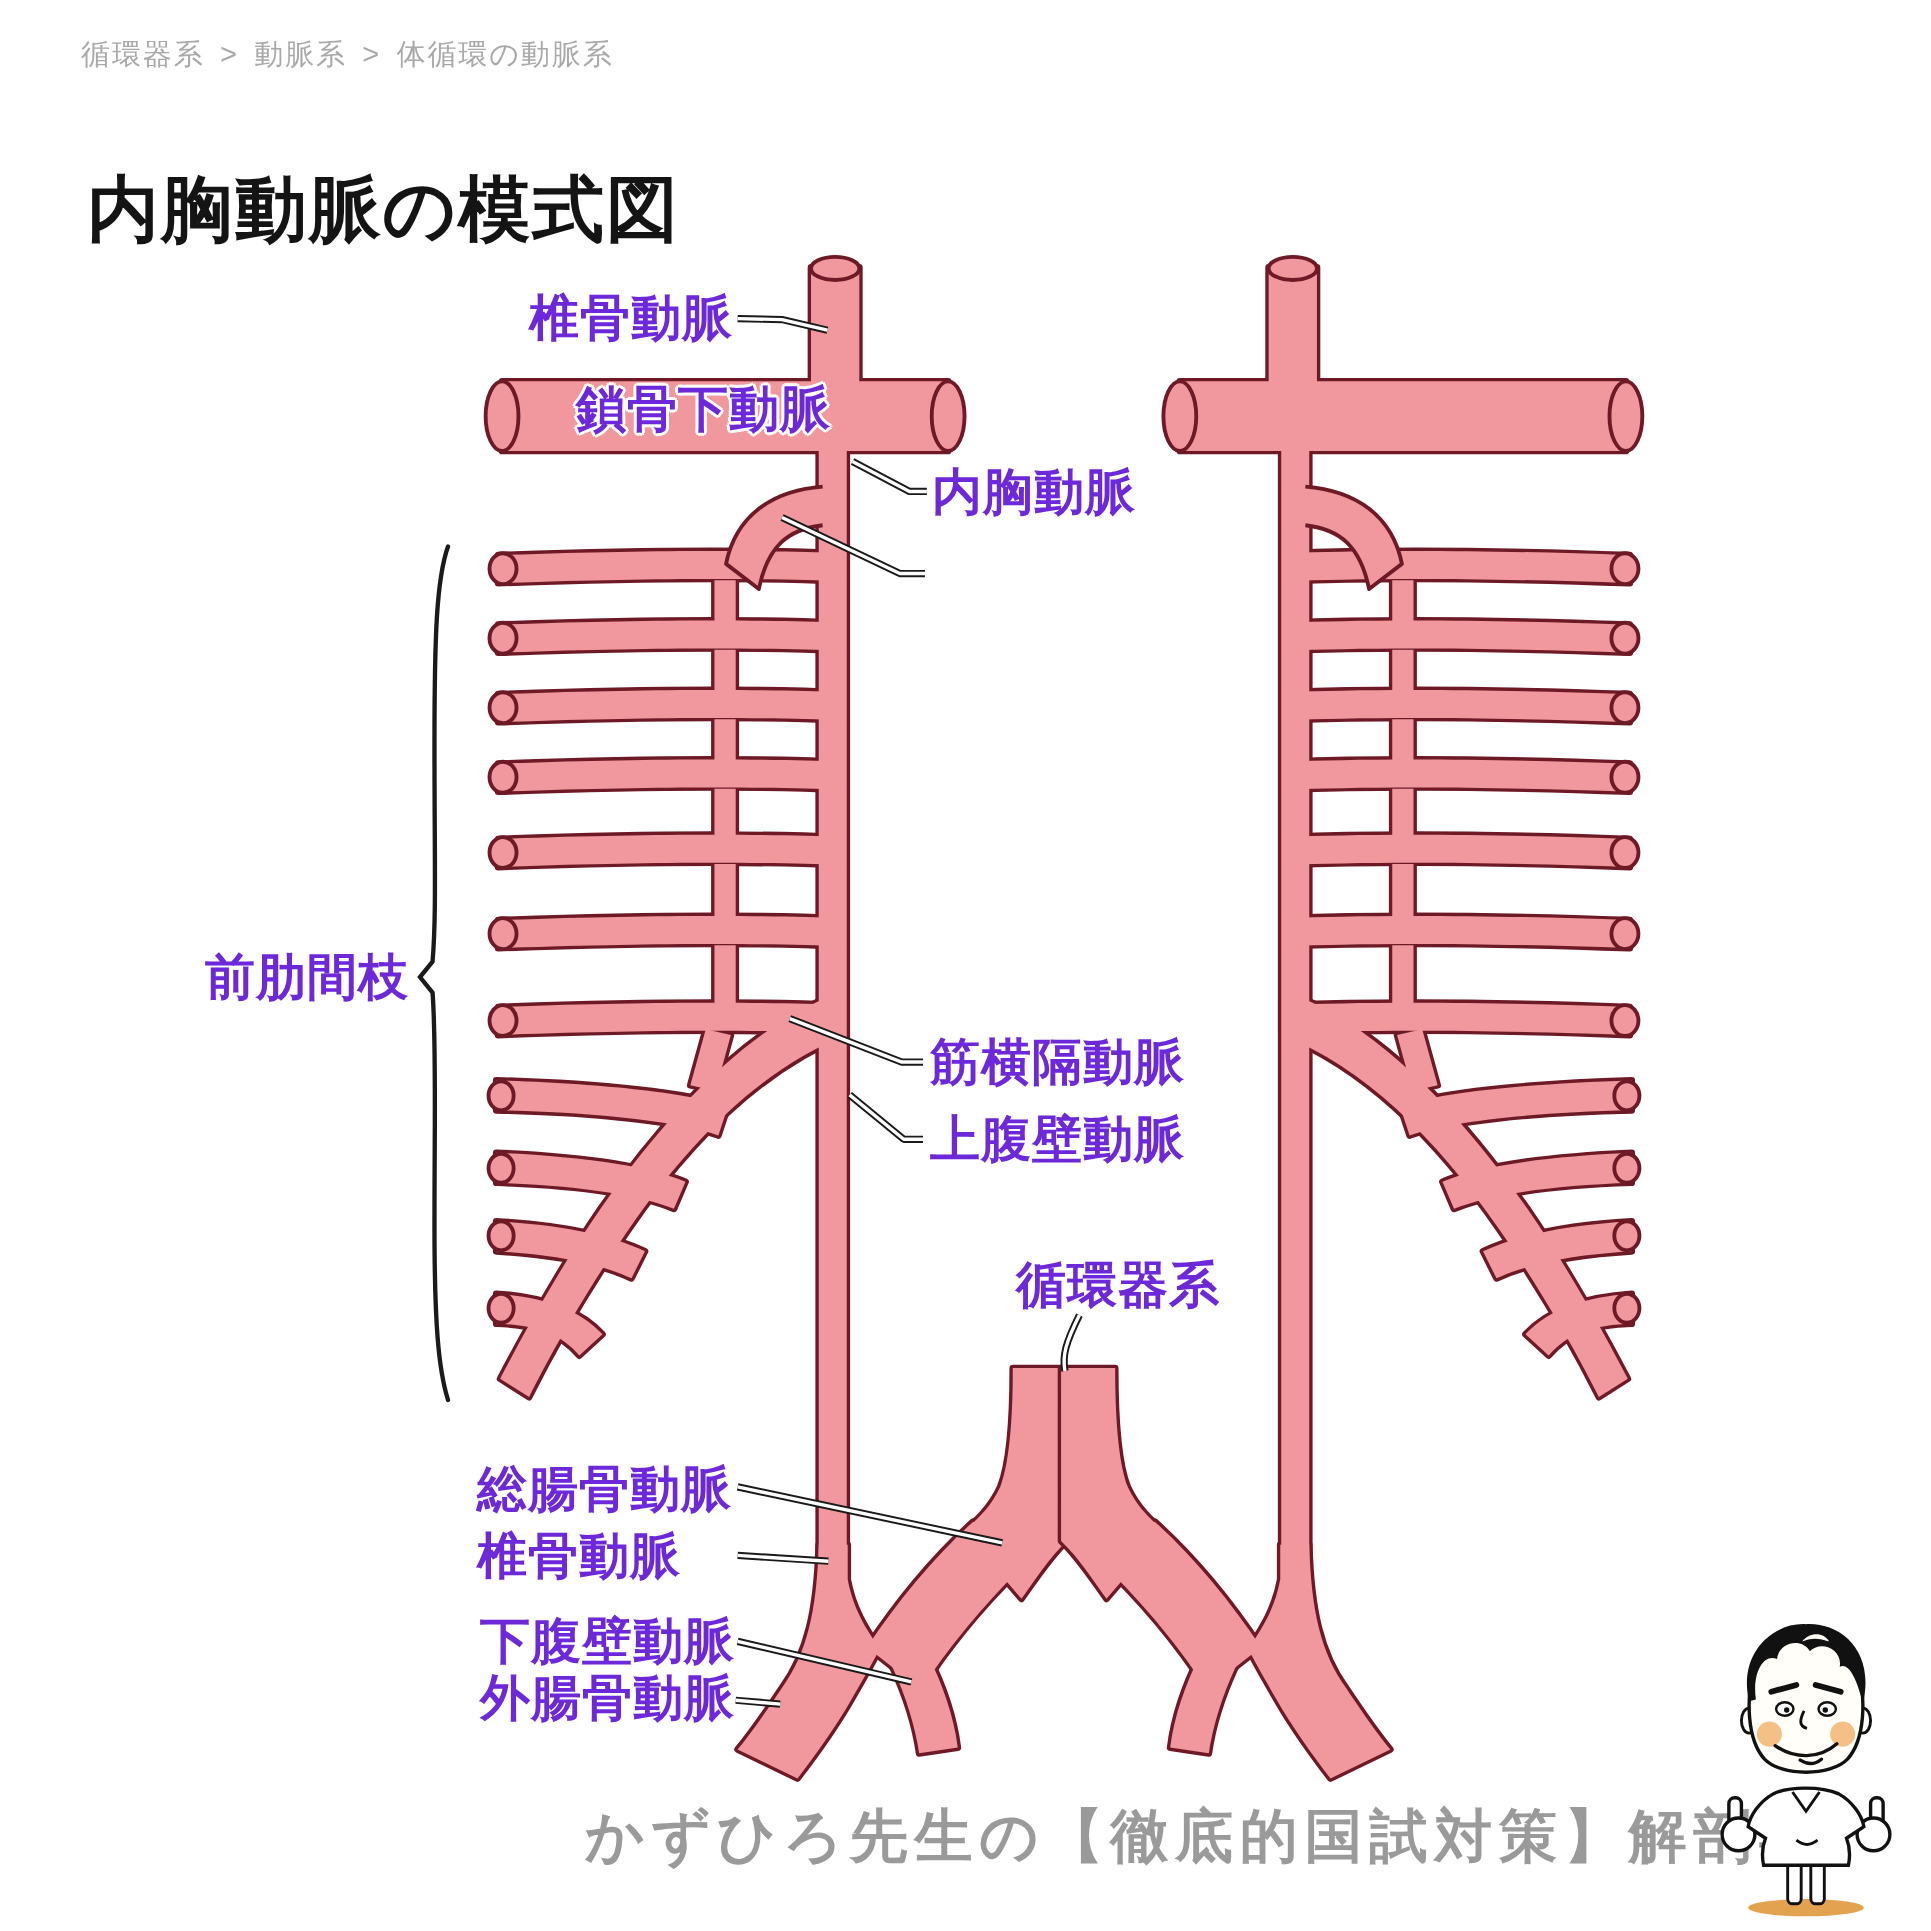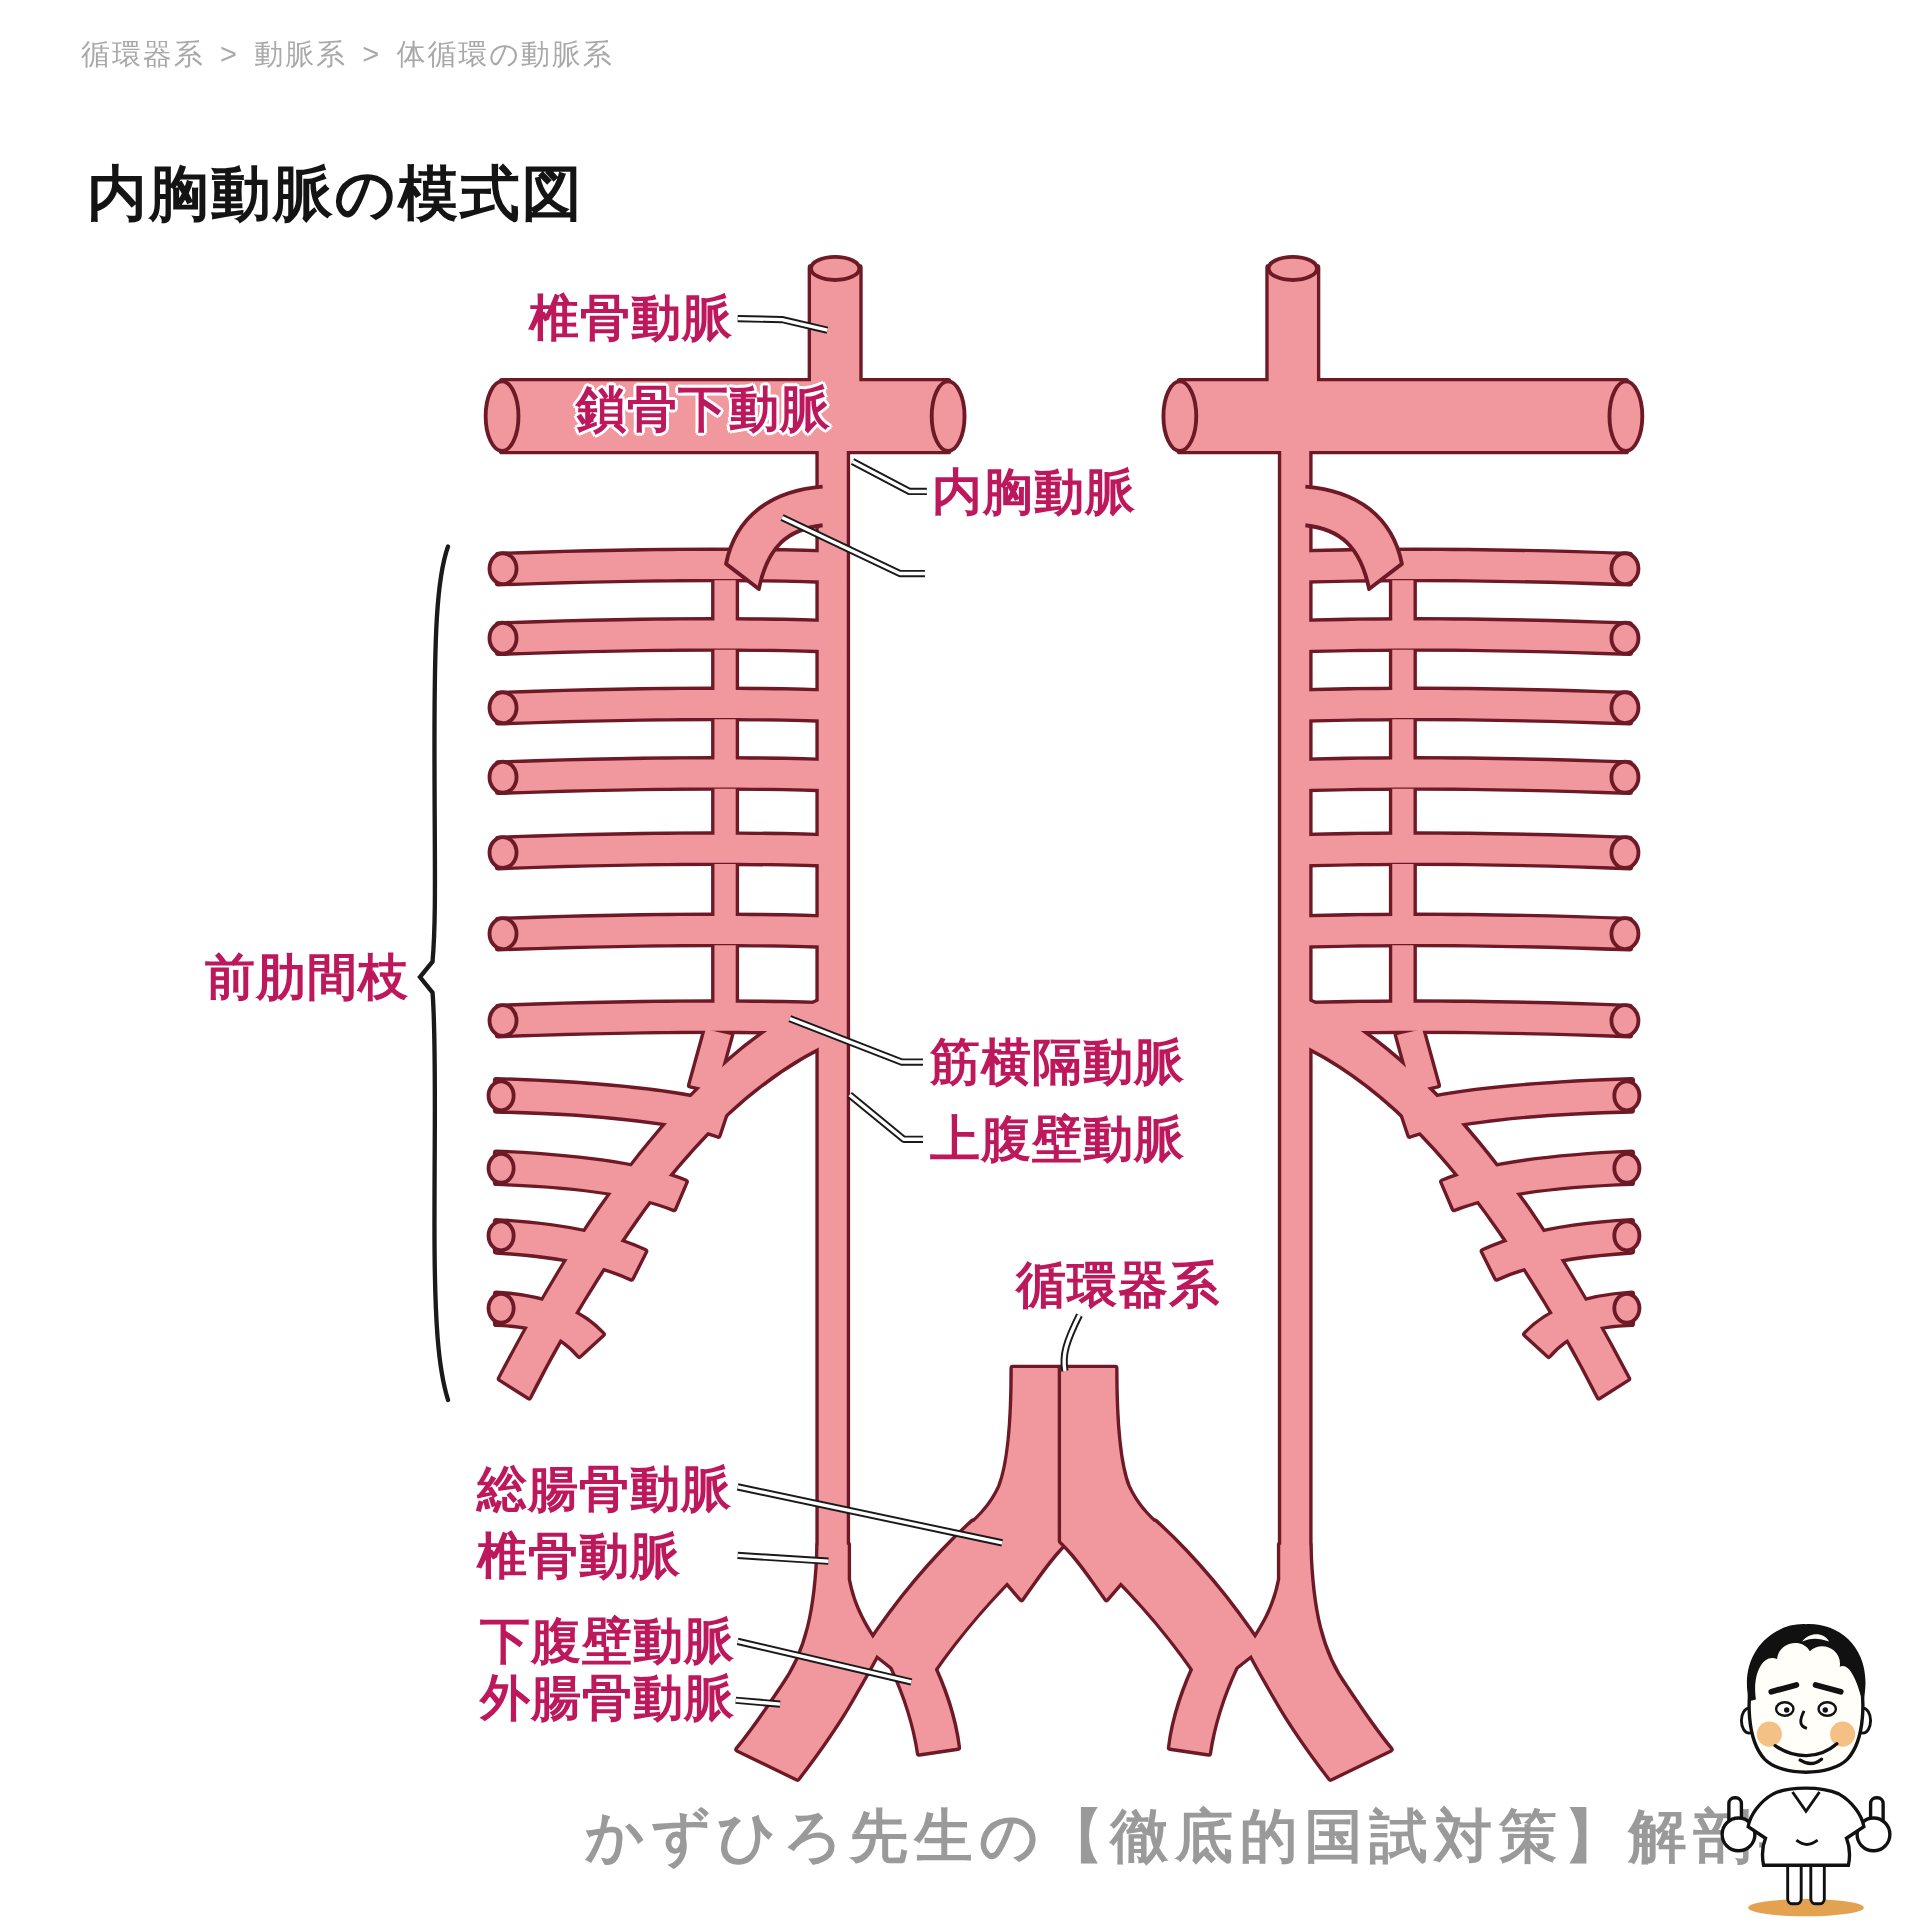--- a/index.html
+++ b/index.html
@@ -9,7 +9,7 @@
   .breadcrumb{position:absolute;left:81px;top:35px;font-size:29px;color:#A9A9A9;
               letter-spacing:1.9px;white-space:nowrap;}
   .breadcrumb .sep{margin:0 15.4px;color:#A9A9A9;}
-  .page-title{position:absolute;left:87px;top:114px;font-size:60px;font-weight:800;
+  .page-title{position:absolute;left:87px;top:114px;font-size:72px;font-weight:800;
               color:#141414;letter-spacing:1.9px;white-space:nowrap;}
   .lbl{position:absolute;font-size:50px;font-weight:600;color:#be185d;line-height:1.0;
        letter-spacing:1px;white-space:nowrap;}

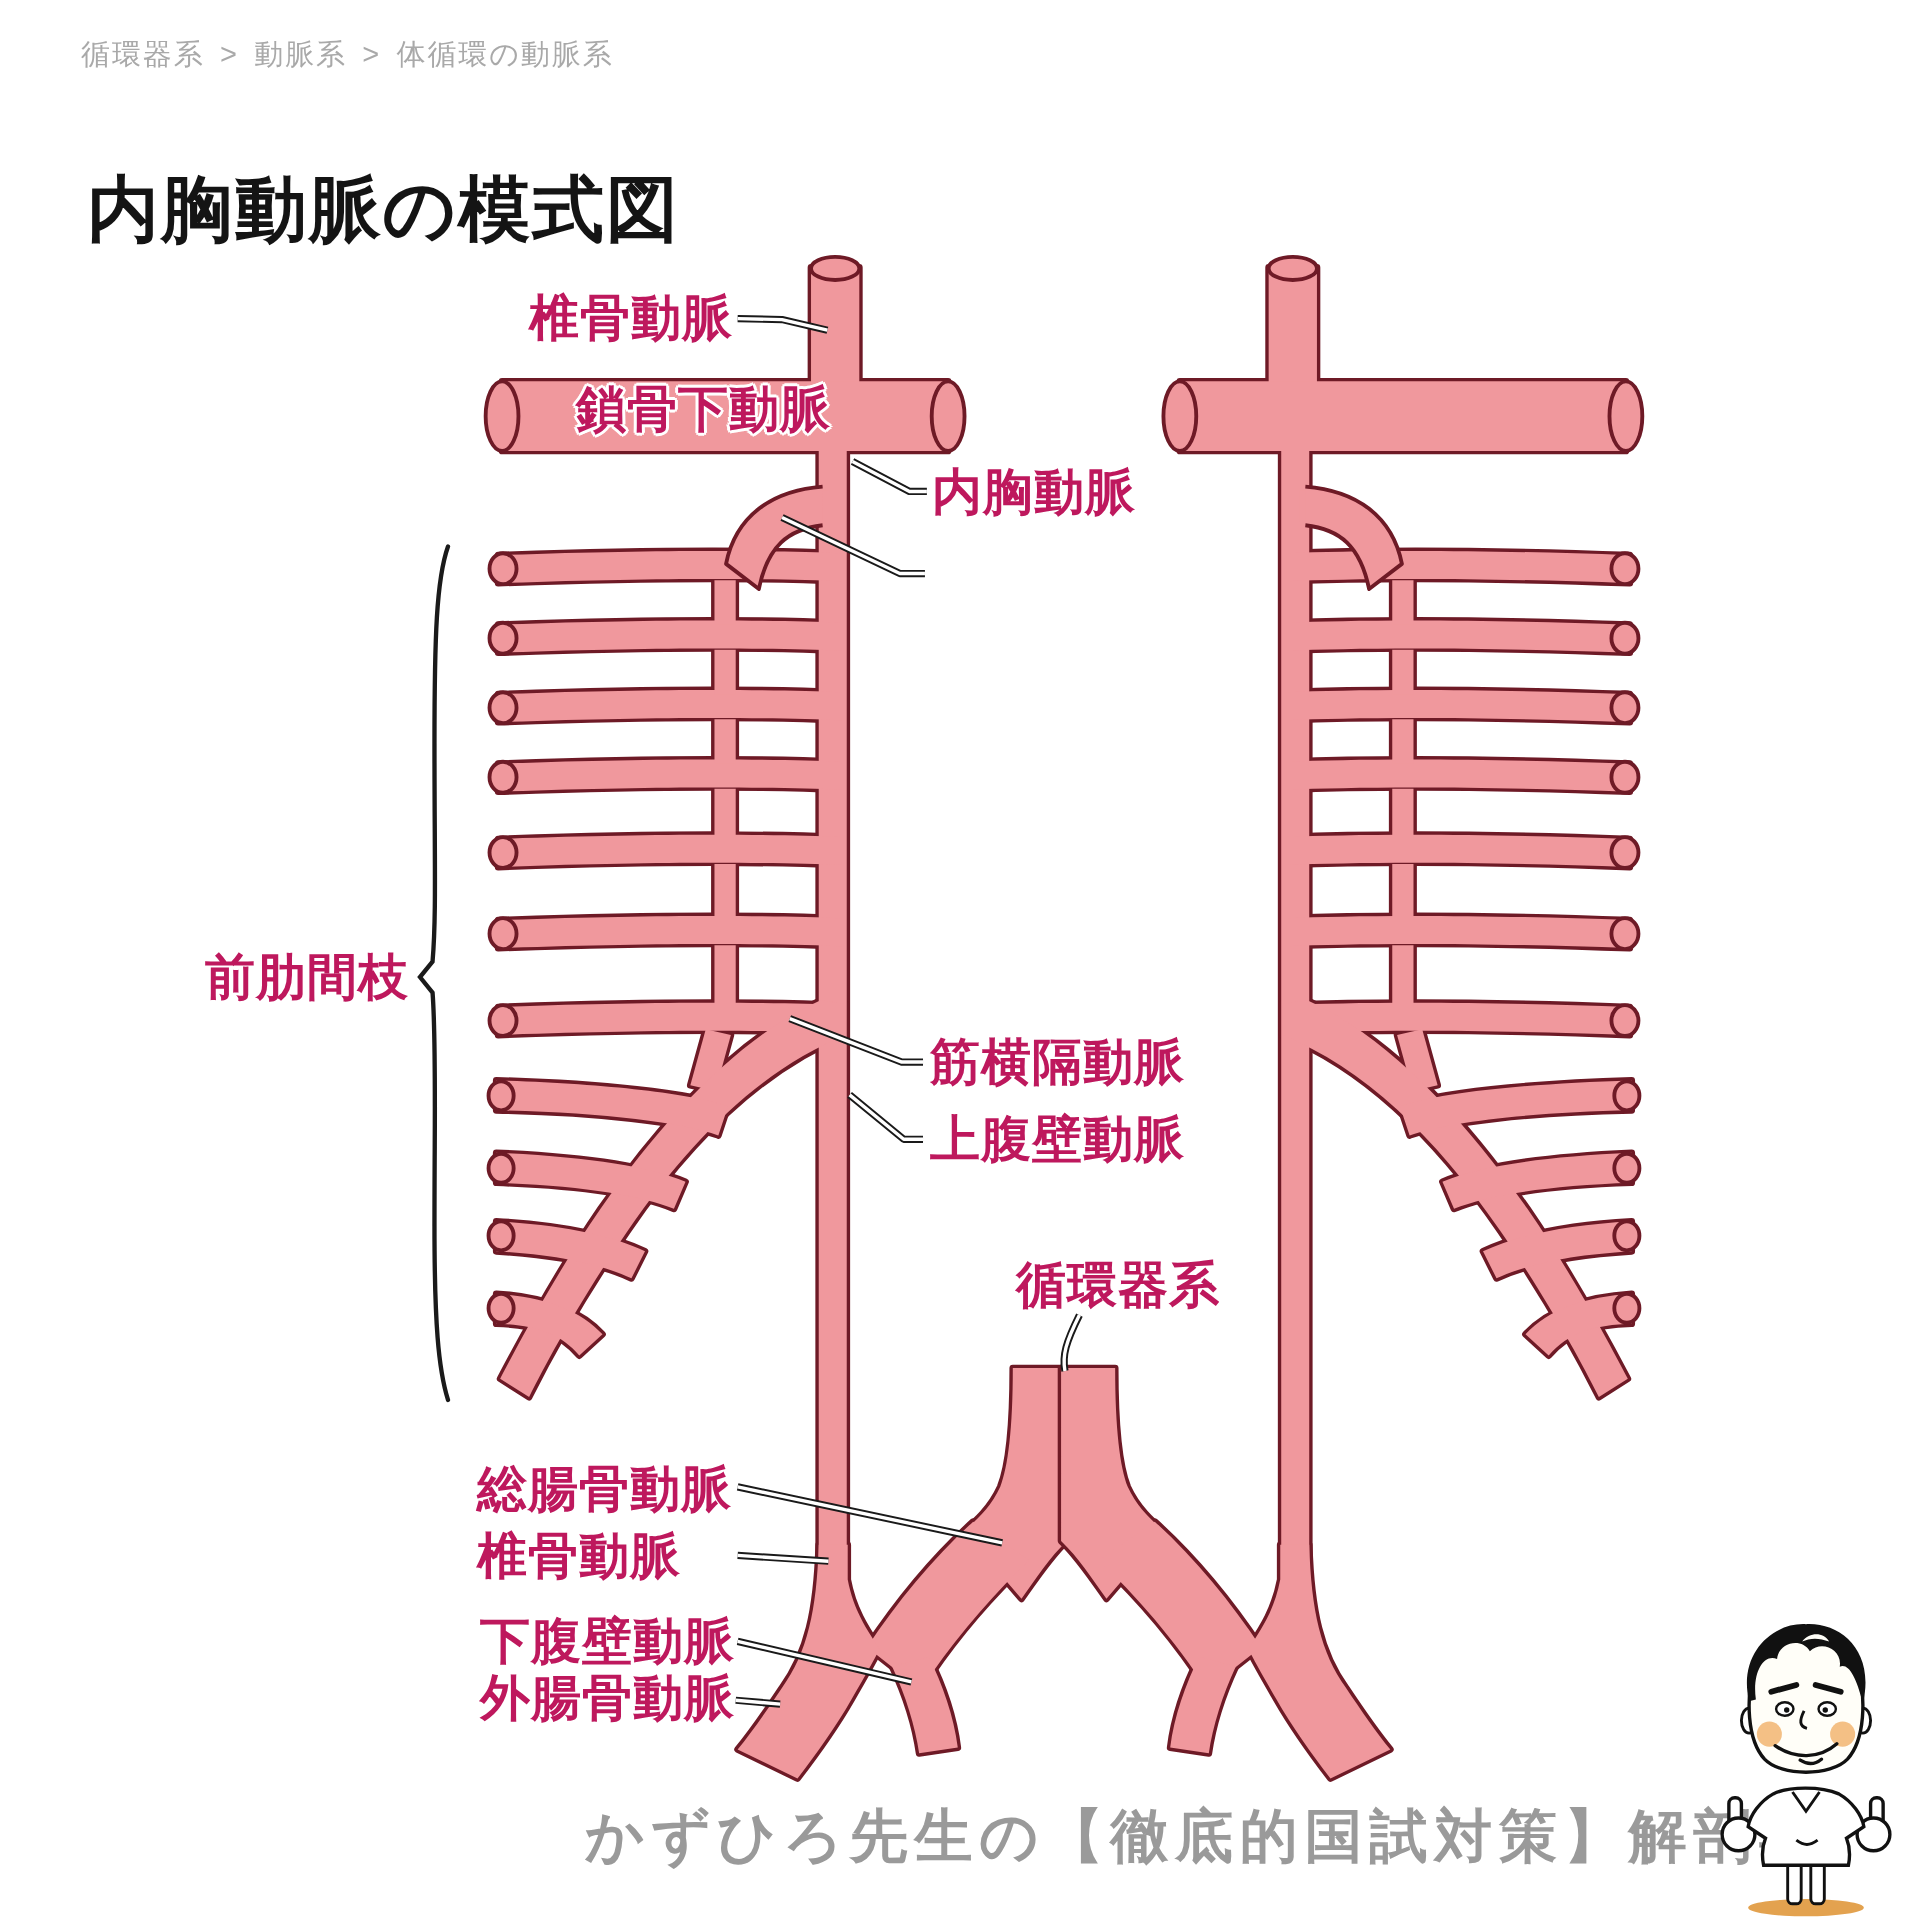--- a/index.html
+++ b/index.html
@@ -11,7 +11,7 @@
   .breadcrumb .sep{margin:0 15.4px;color:#A9A9A9;}
   .page-title{position:absolute;left:87px;top:114px;font-size:72px;font-weight:800;
               color:#141414;letter-spacing:1.9px;white-space:nowrap;}
-  .lbl{position:absolute;font-size:50px;font-weight:600;color:#be185d;line-height:1.0;
+  .lbl{position:absolute;font-size:50px;font-weight:600;color:#6d28d9;line-height:1.0;
        letter-spacing:1px;white-space:nowrap;}
   .lbl-outlined{text-shadow:-2.9px 0 0 #fff,2.9px 0 0 #fff,0 -2.9px 0 #fff,0 2.9px 0 #fff,
                -1.9px -1.9px 0 #fff,1.9px 1.9px 0 #fff,-1.9px 1.9px 0 #fff,1.9px -1.9px 0 #fff;}

